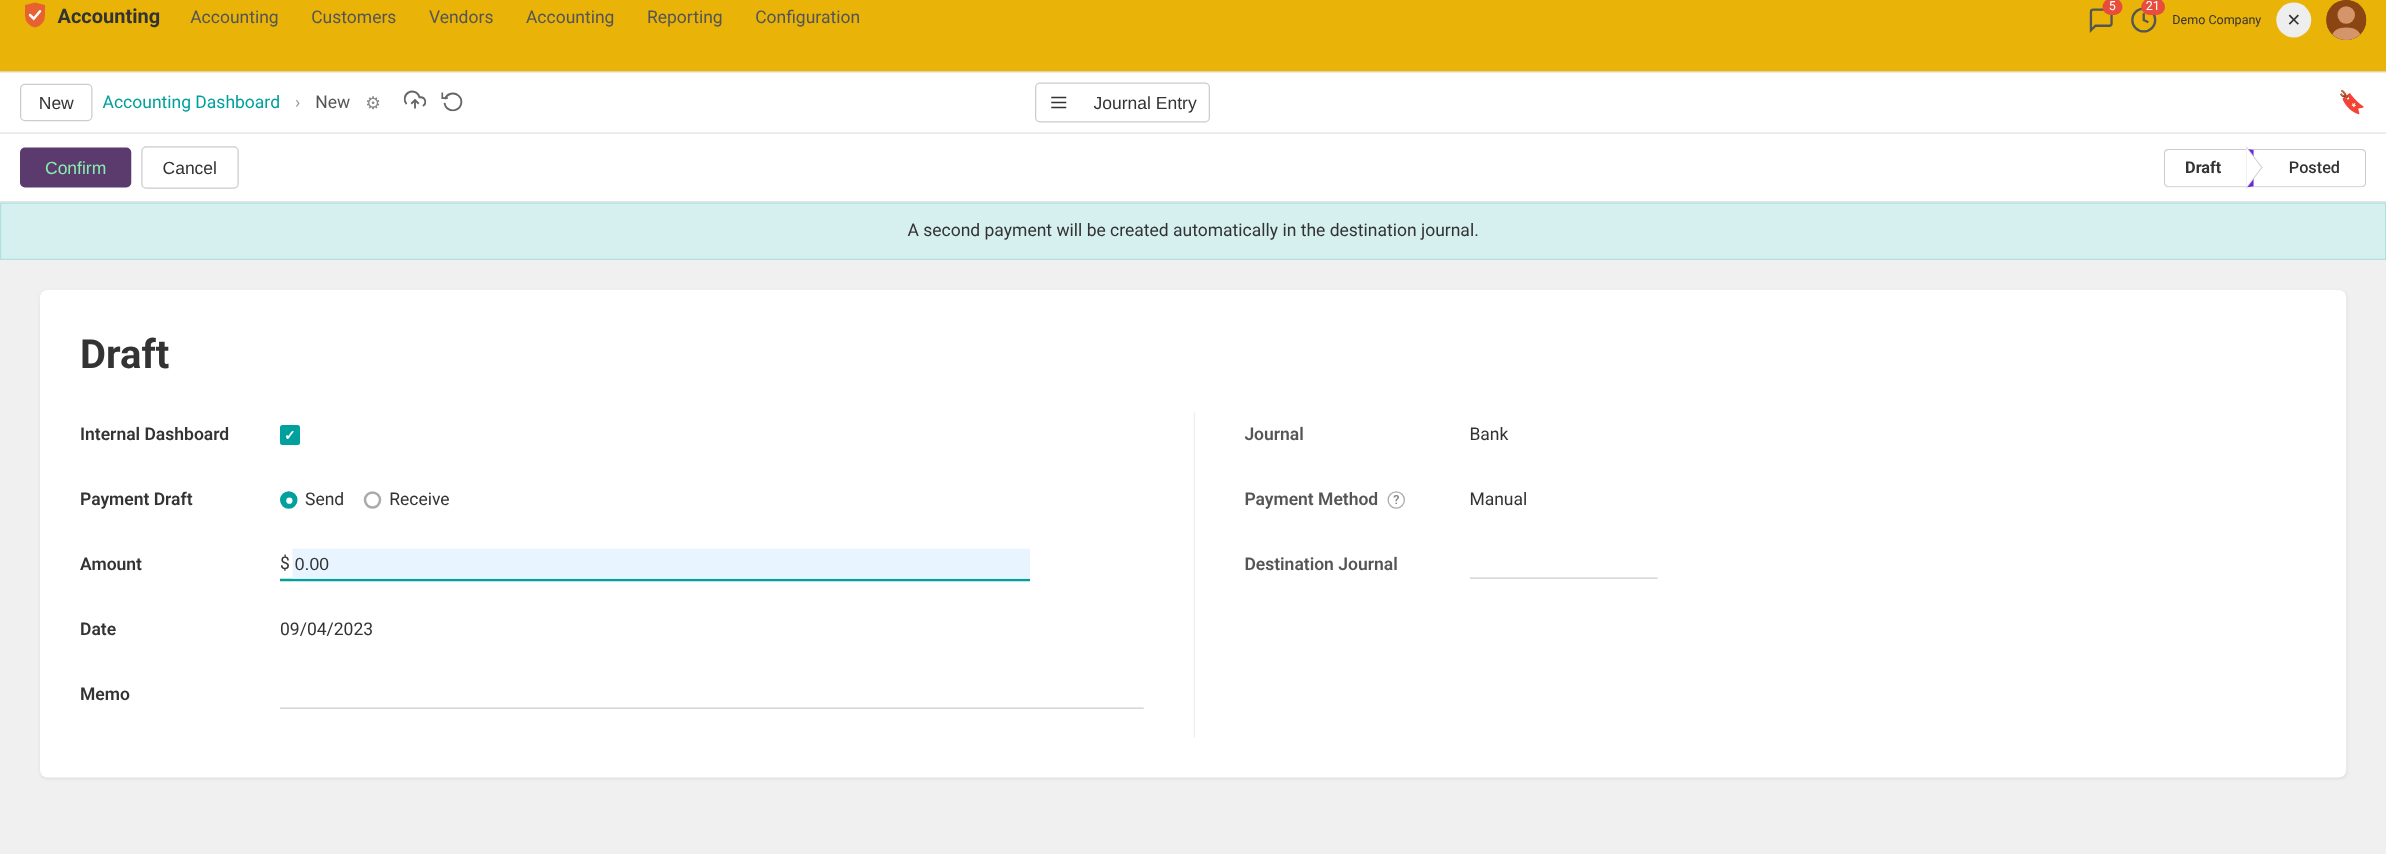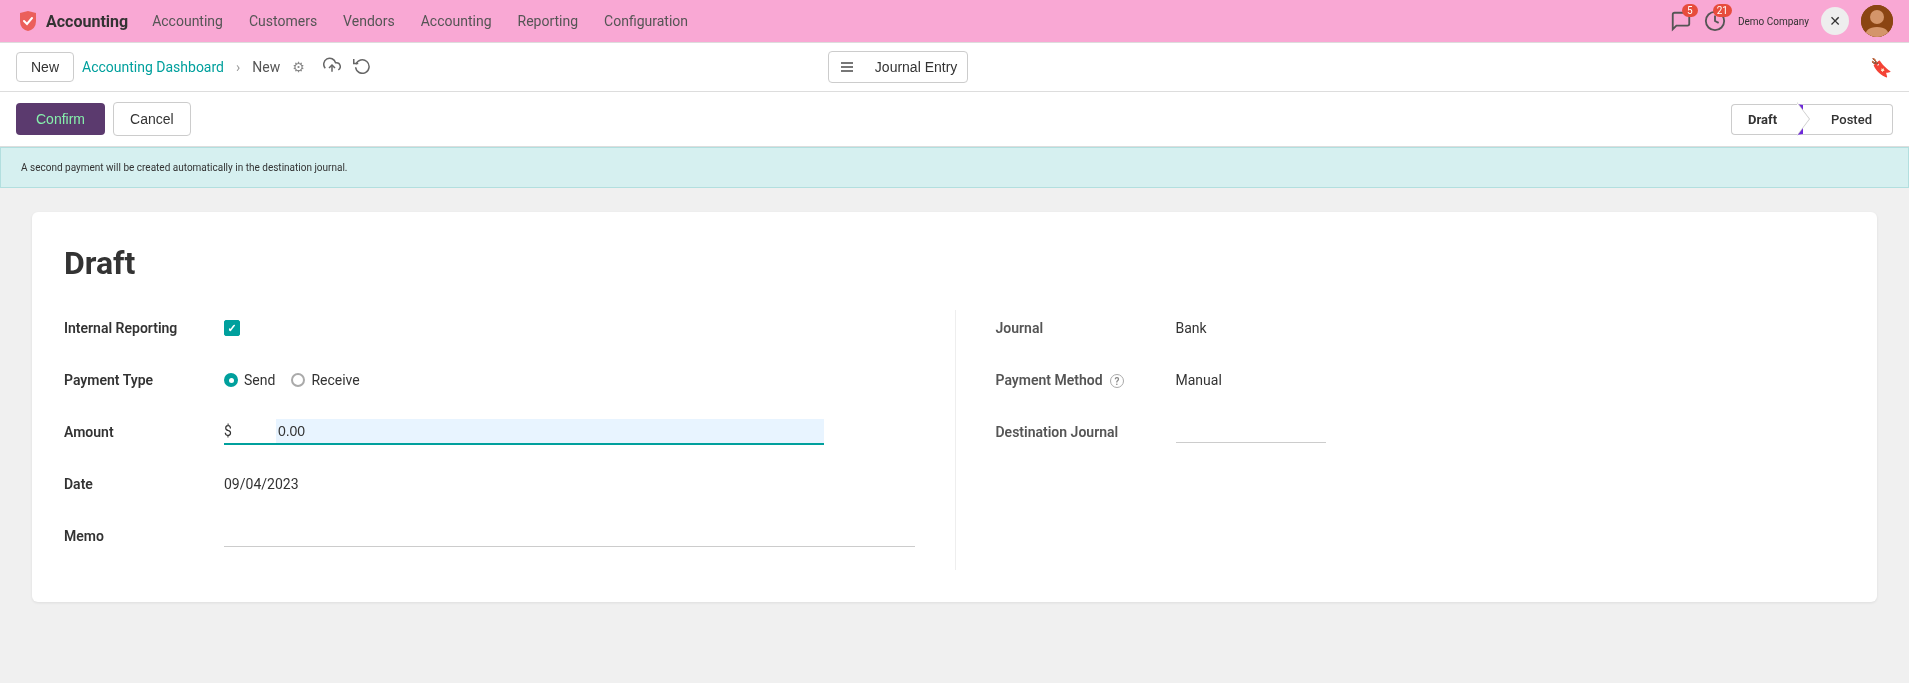--- a/index.html
+++ b/index.html
@@ -6,7 +6,7 @@
     body { font-family: -apple-system, BlinkMacSystemFont, 'Segoe UI', Roboto, sans-serif; font-size: 14px; background: #f0f0f0; color: #333; }
 
     
-    .topbar { display: flex; align-items: center; background: #f9a8d4; padding: 0 16px; height: 43px; border-bottom: 1px solid #ddd; gap: 4px; }
+    .topbar { display: flex; align-items: flex-start; background: #eab308; padding: 0 16px; height: 58px; border-bottom: 1px solid #ddd; gap: 4px; }
     .topbar-logo { display: flex; align-items: center; gap: 6px; font-weight: 700; font-size: 16px; color: #333; margin-right: 8px; }
     .logo-icon { width: 24px; height: 24px; }
     .topbar-nav { display: flex; align-items: center; gap: 2px; flex: 1; }

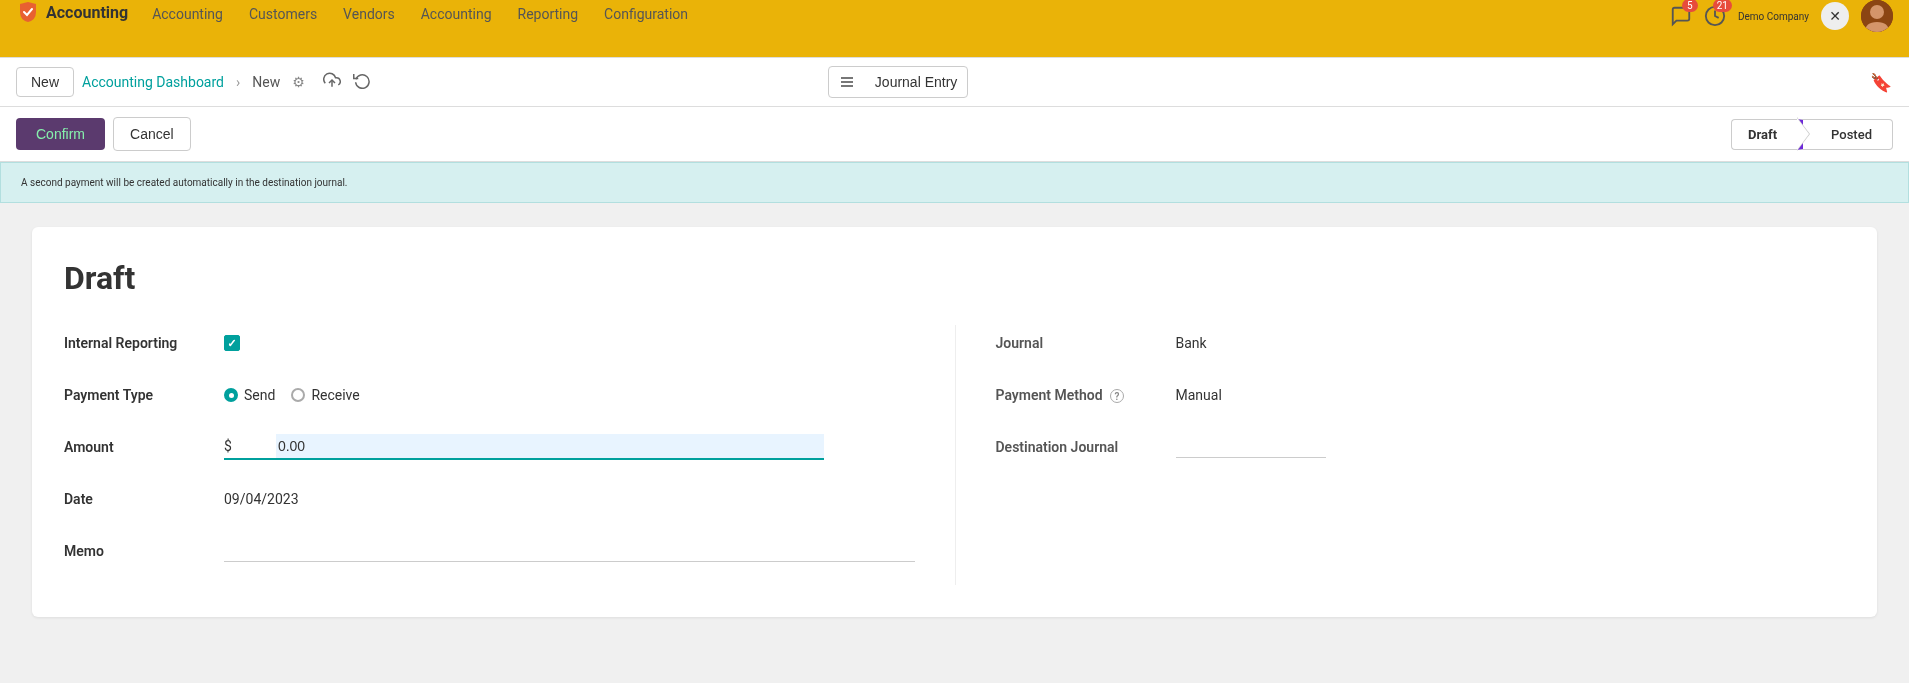--- a/index.html
+++ b/index.html
@@ -42,7 +42,7 @@
     .status-step:last-child { border-radius: 0 4px 4px 0; border-left: 6px solid #6d28d9; }
 
     
-    .info-banner { background: #d6f0f0; border: 1px solid #b2dfdf; padding: 14px 20px; text-align: left; color: #333; font-size: 10px; margin: 0; }
+    .info-banner { background: #d6f0f0; border: 1px solid #b2dfdf; padding: 14px 20px; text-align: center; color: #333; font-size: 14px; margin: 0; }
 
     
     .main-content { padding: 24px 32px; background: #f0f0f0; min-height: 500px; }

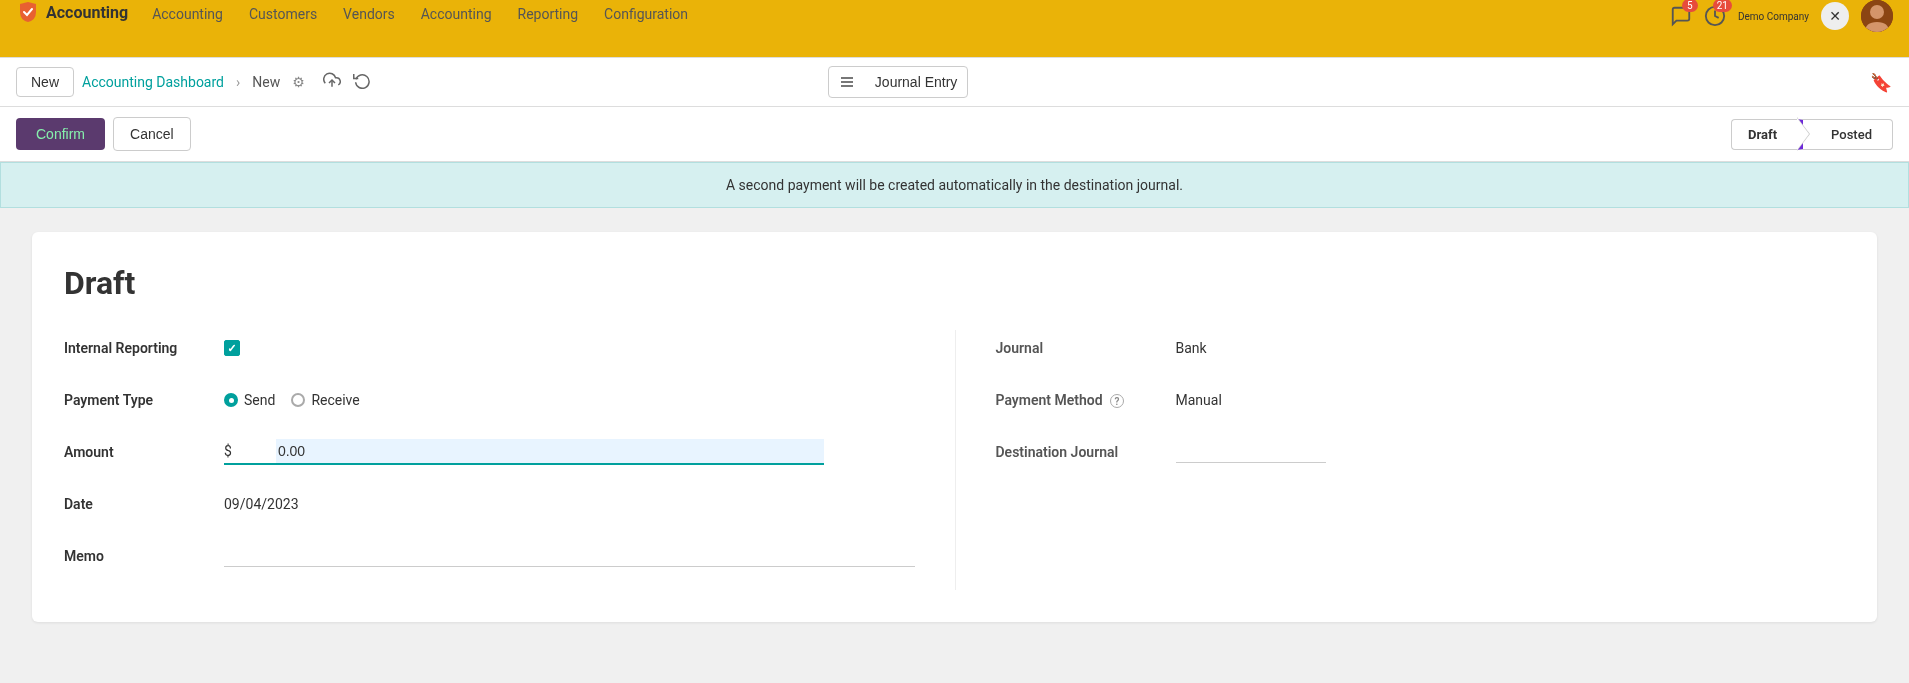--- a/index.html
+++ b/index.html
@@ -185,7 +185,7 @@
       <div class="form-left">
 
         <div class="form-row">
-          <span class="form-label">Internal Reporting</span>
+          <span class="form-label">Internal Dashboard</span>
           <div class="checkbox-checked"></div>
         </div>
 

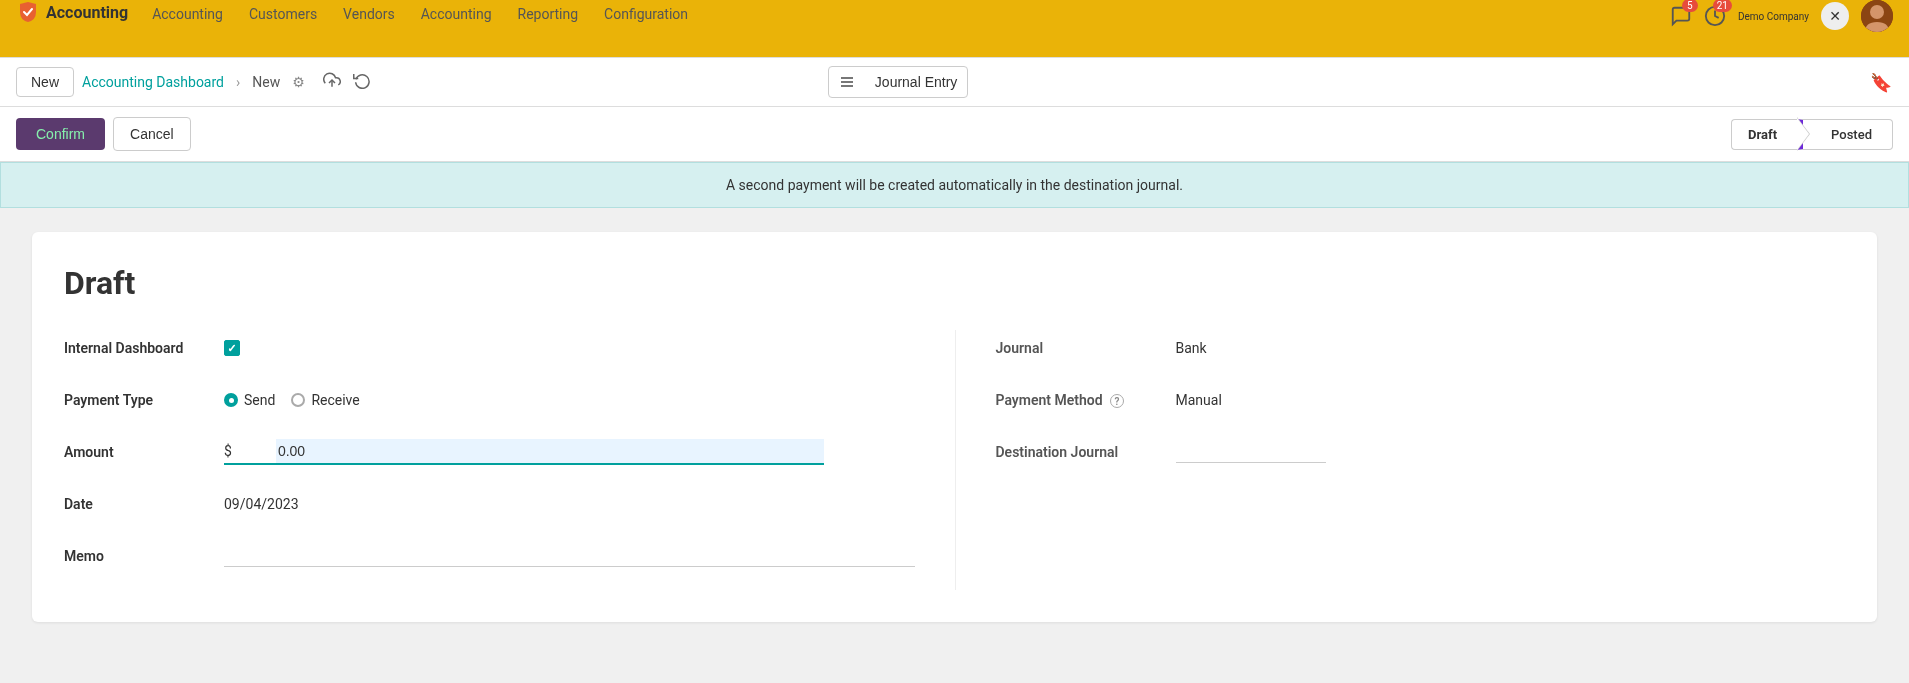--- a/index.html
+++ b/index.html
@@ -190,7 +190,7 @@
         </div>
 
         <div class="form-row">
-          <span class="form-label">Payment Type</span>
+          <span class="form-label">Payment Draft</span>
           <div class="radio-group">
             <div class="radio-item">
               <div class="radio-selected"></div>

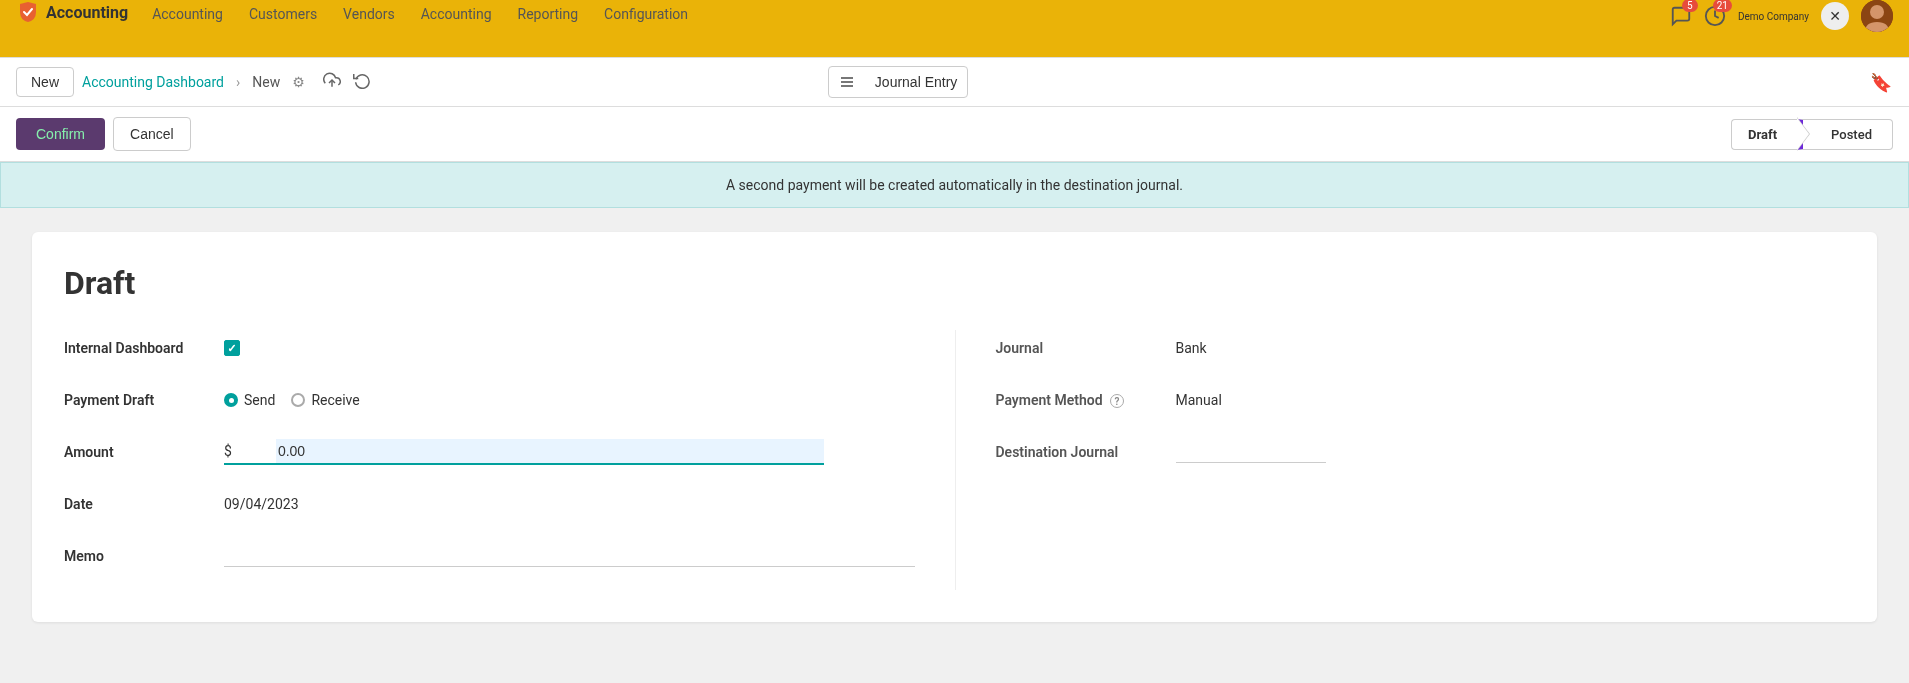--- a/index.html
+++ b/index.html
@@ -72,7 +72,7 @@
     
     .amount-input-wrapper { display: flex; align-items: center; border-bottom: 2px solid #00a09d; flex: 1; max-width: 600px; }
     .amount-prefix { color: #333; font-size: 14px; margin-right: 2px; }
-    .amount-input { border: none; outline: none; font-size: 14px; flex: 1; padding: 4px 2px; background: #e8f4ff; color: #333; margin-left: 42px; }
+    .amount-input { border: none; outline: none; font-size: 14px; flex: 1; padding: 4px 2px; background: #e8f4ff; color: #333; }
 
     
     .right-label { color: #555; font-weight: 600; font-size: 14px; min-width: 180px; }

